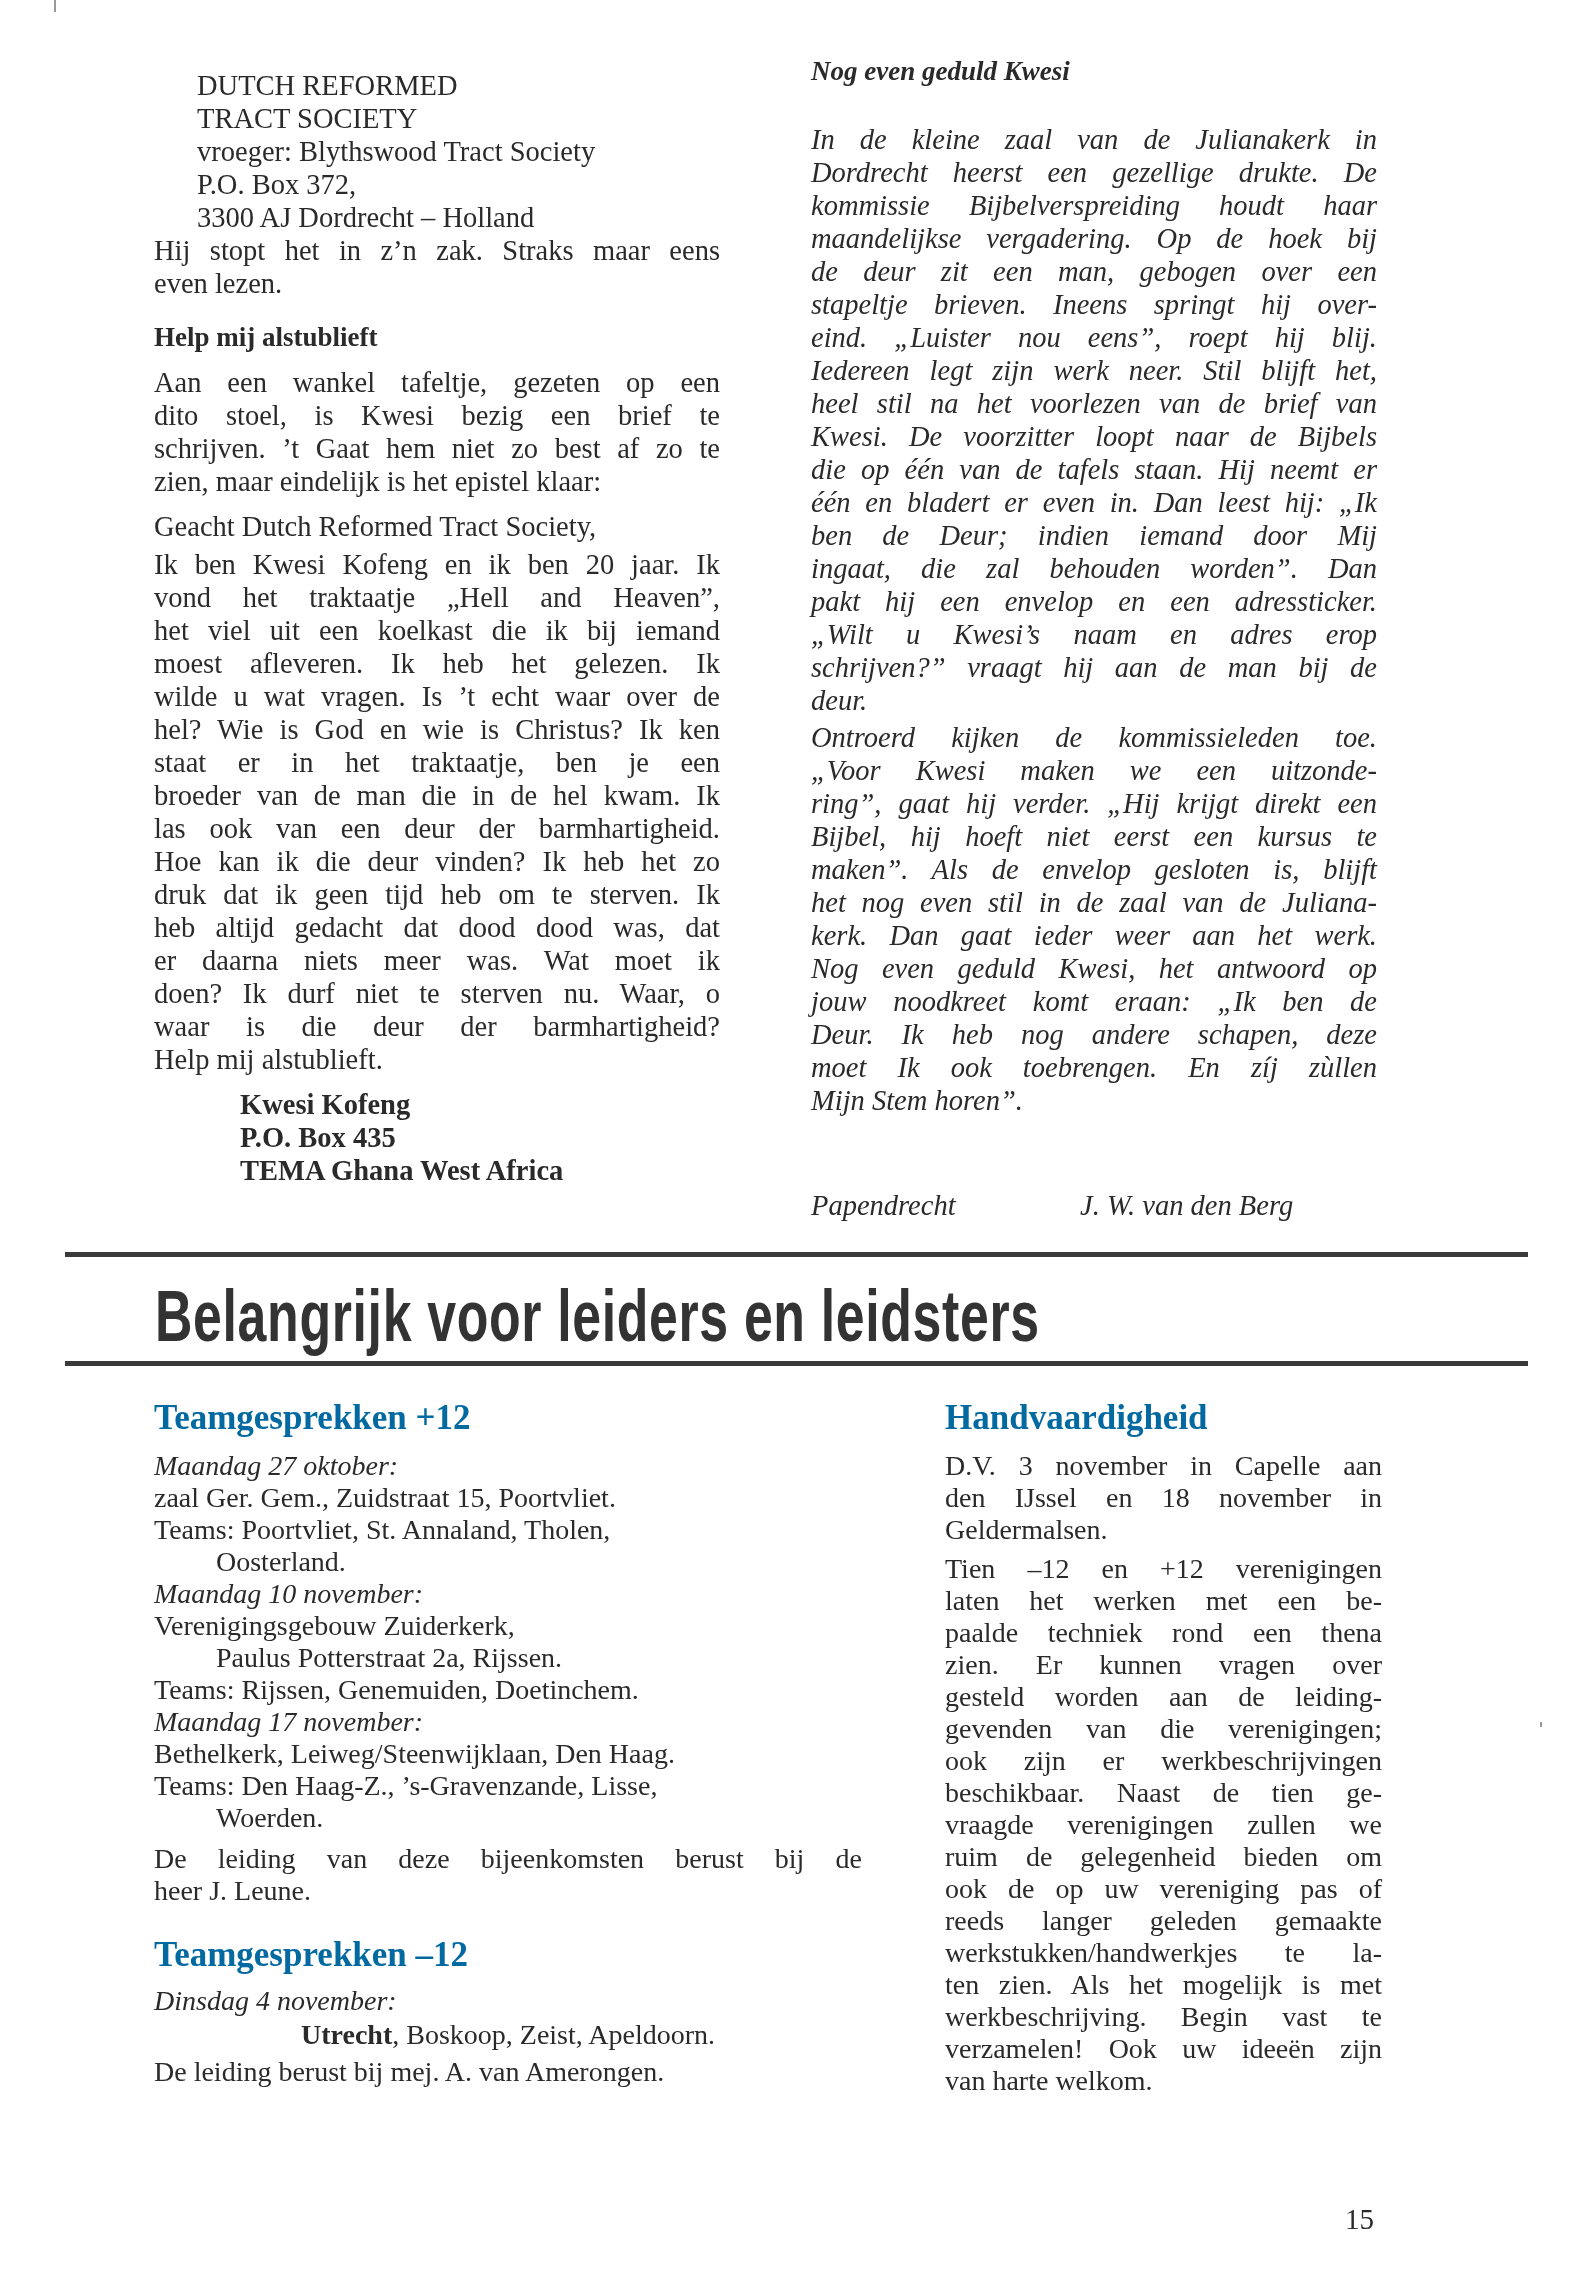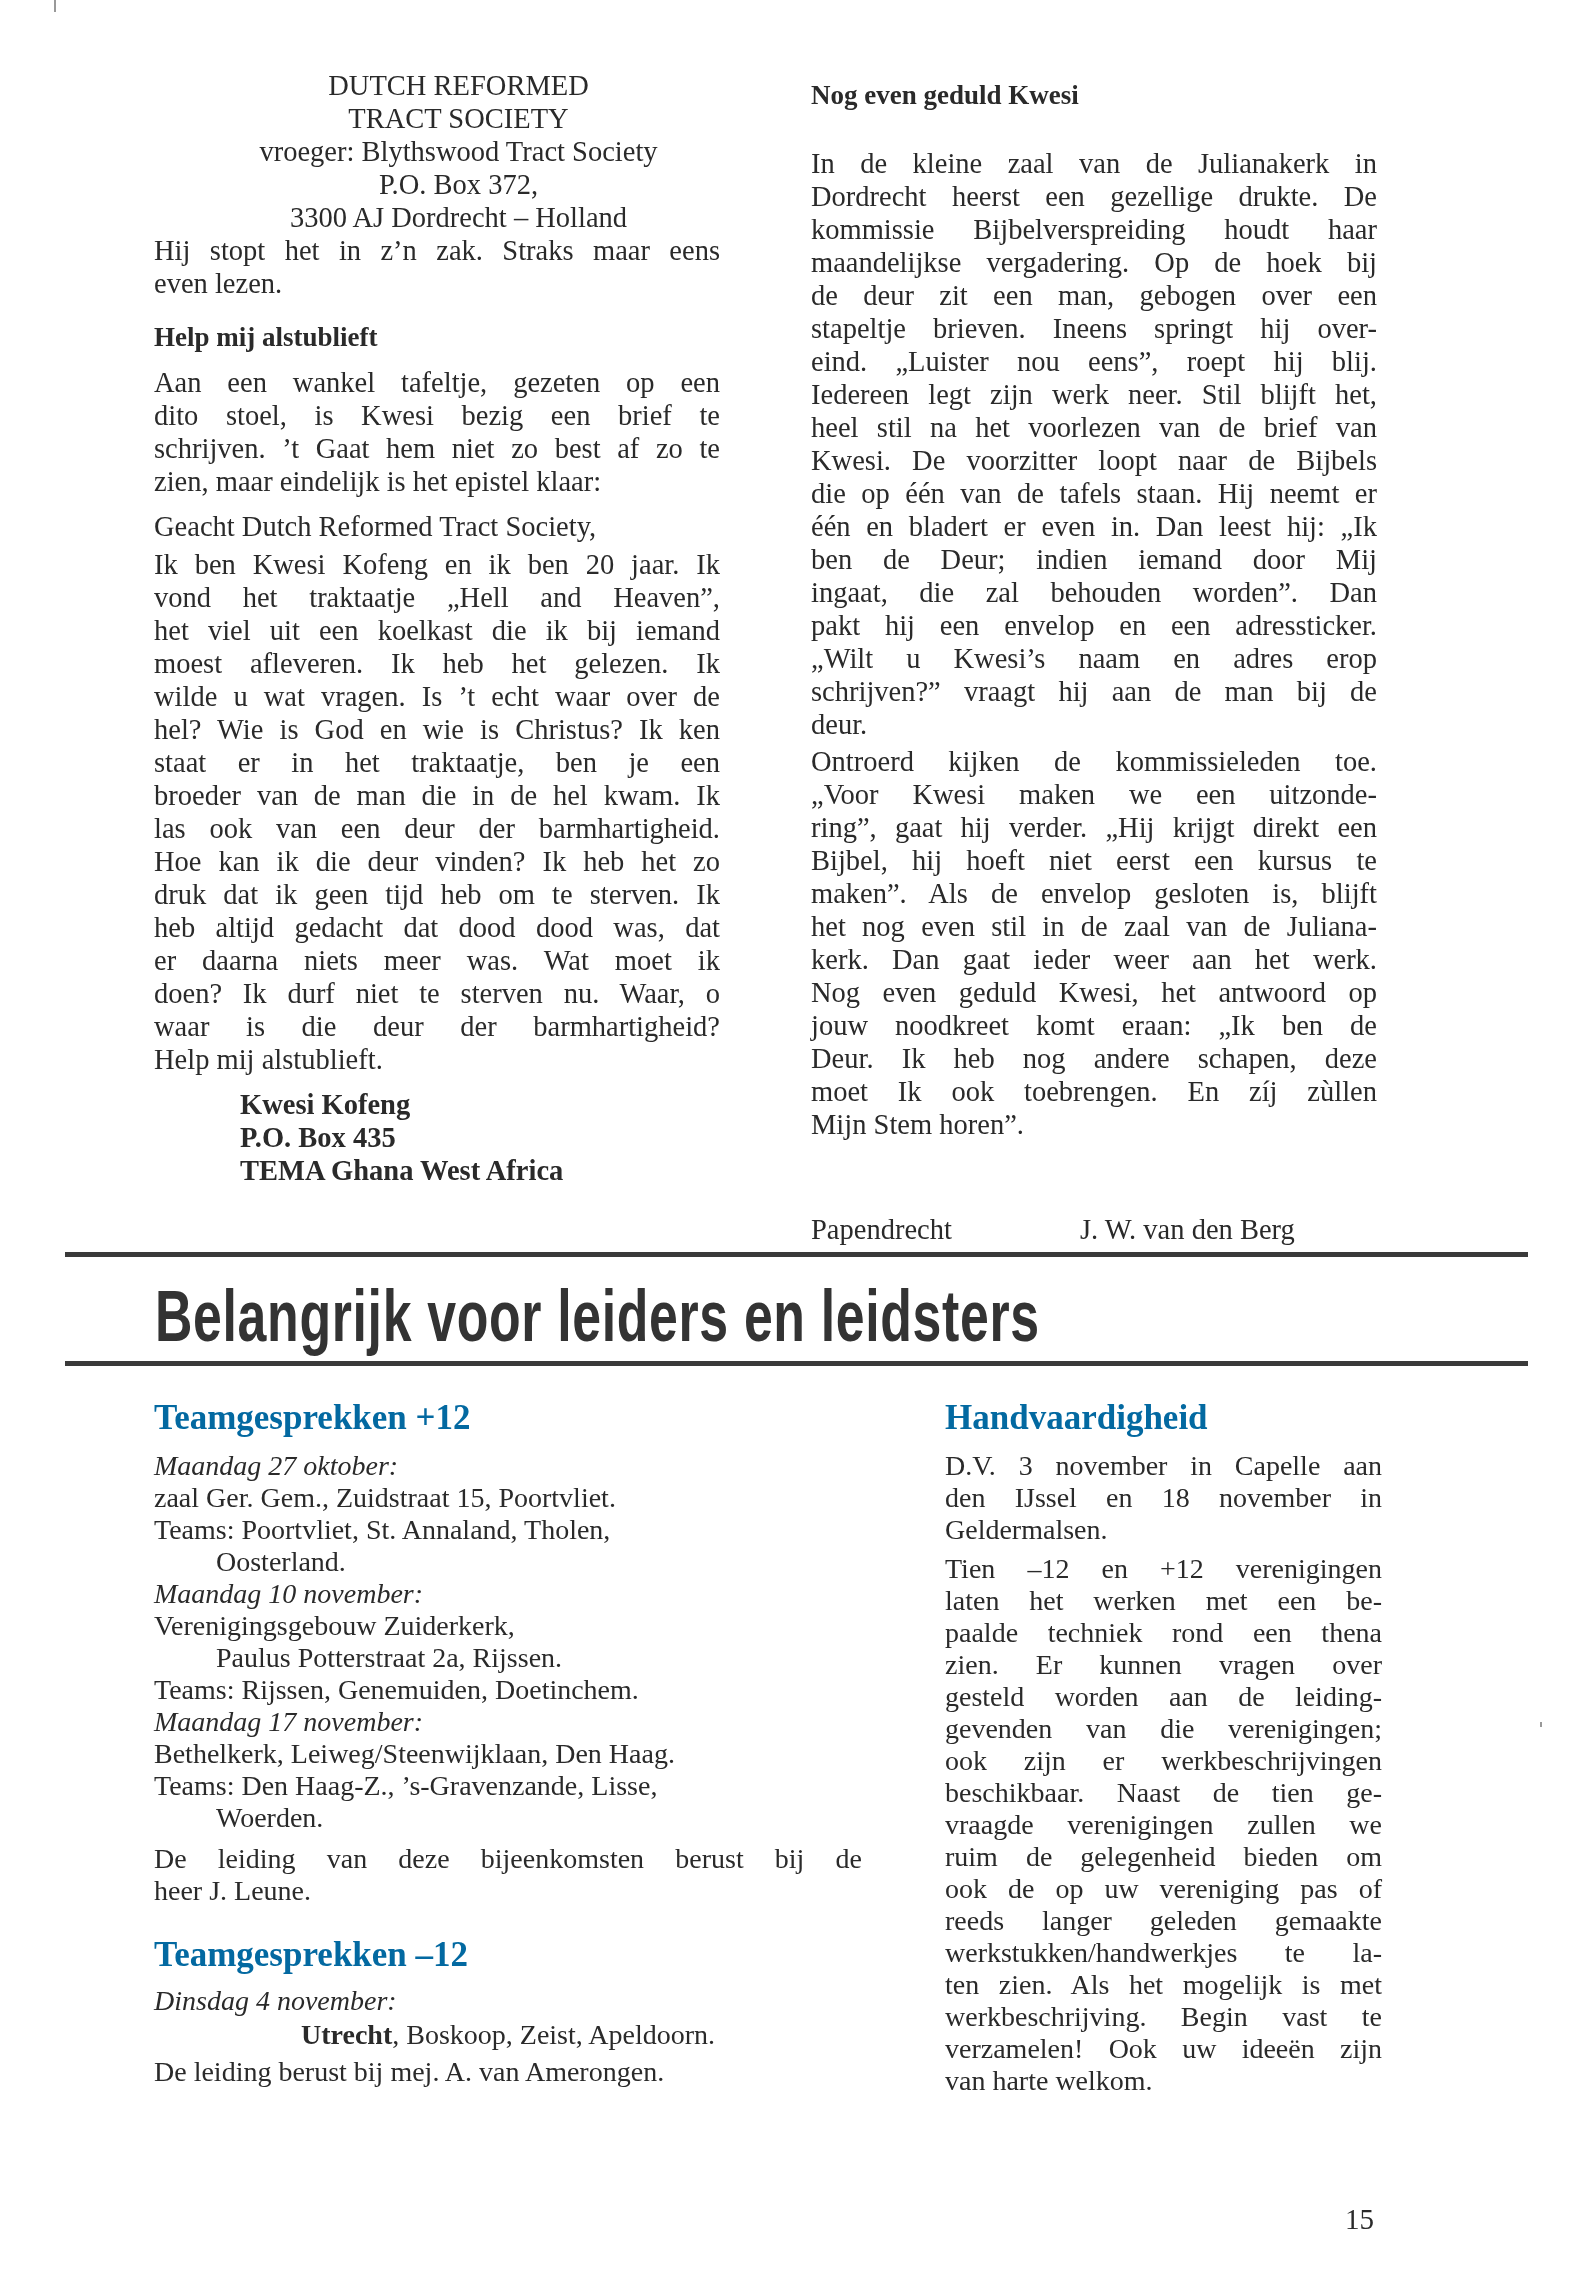--- a/index.html
+++ b/index.html
@@ -8,7 +8,7 @@
   .col { position:absolute; }
   .ln { display:block; font-size:28.5px; line-height:33px; white-space:nowrap; }
   .j  { text-align:justify; text-align-last:justify; white-space:normal; }
-  .ind1 { padding-left:43px;text-align:center; }
+  .ind1 { padding-left:43px; }
   .ind2 { padding-left:86px;font-weight:bold; }
   .ind-cont { padding-left:62px; }
   .bold-head { font-weight:bold; font-size:27px; line-height:33px; display:block; }

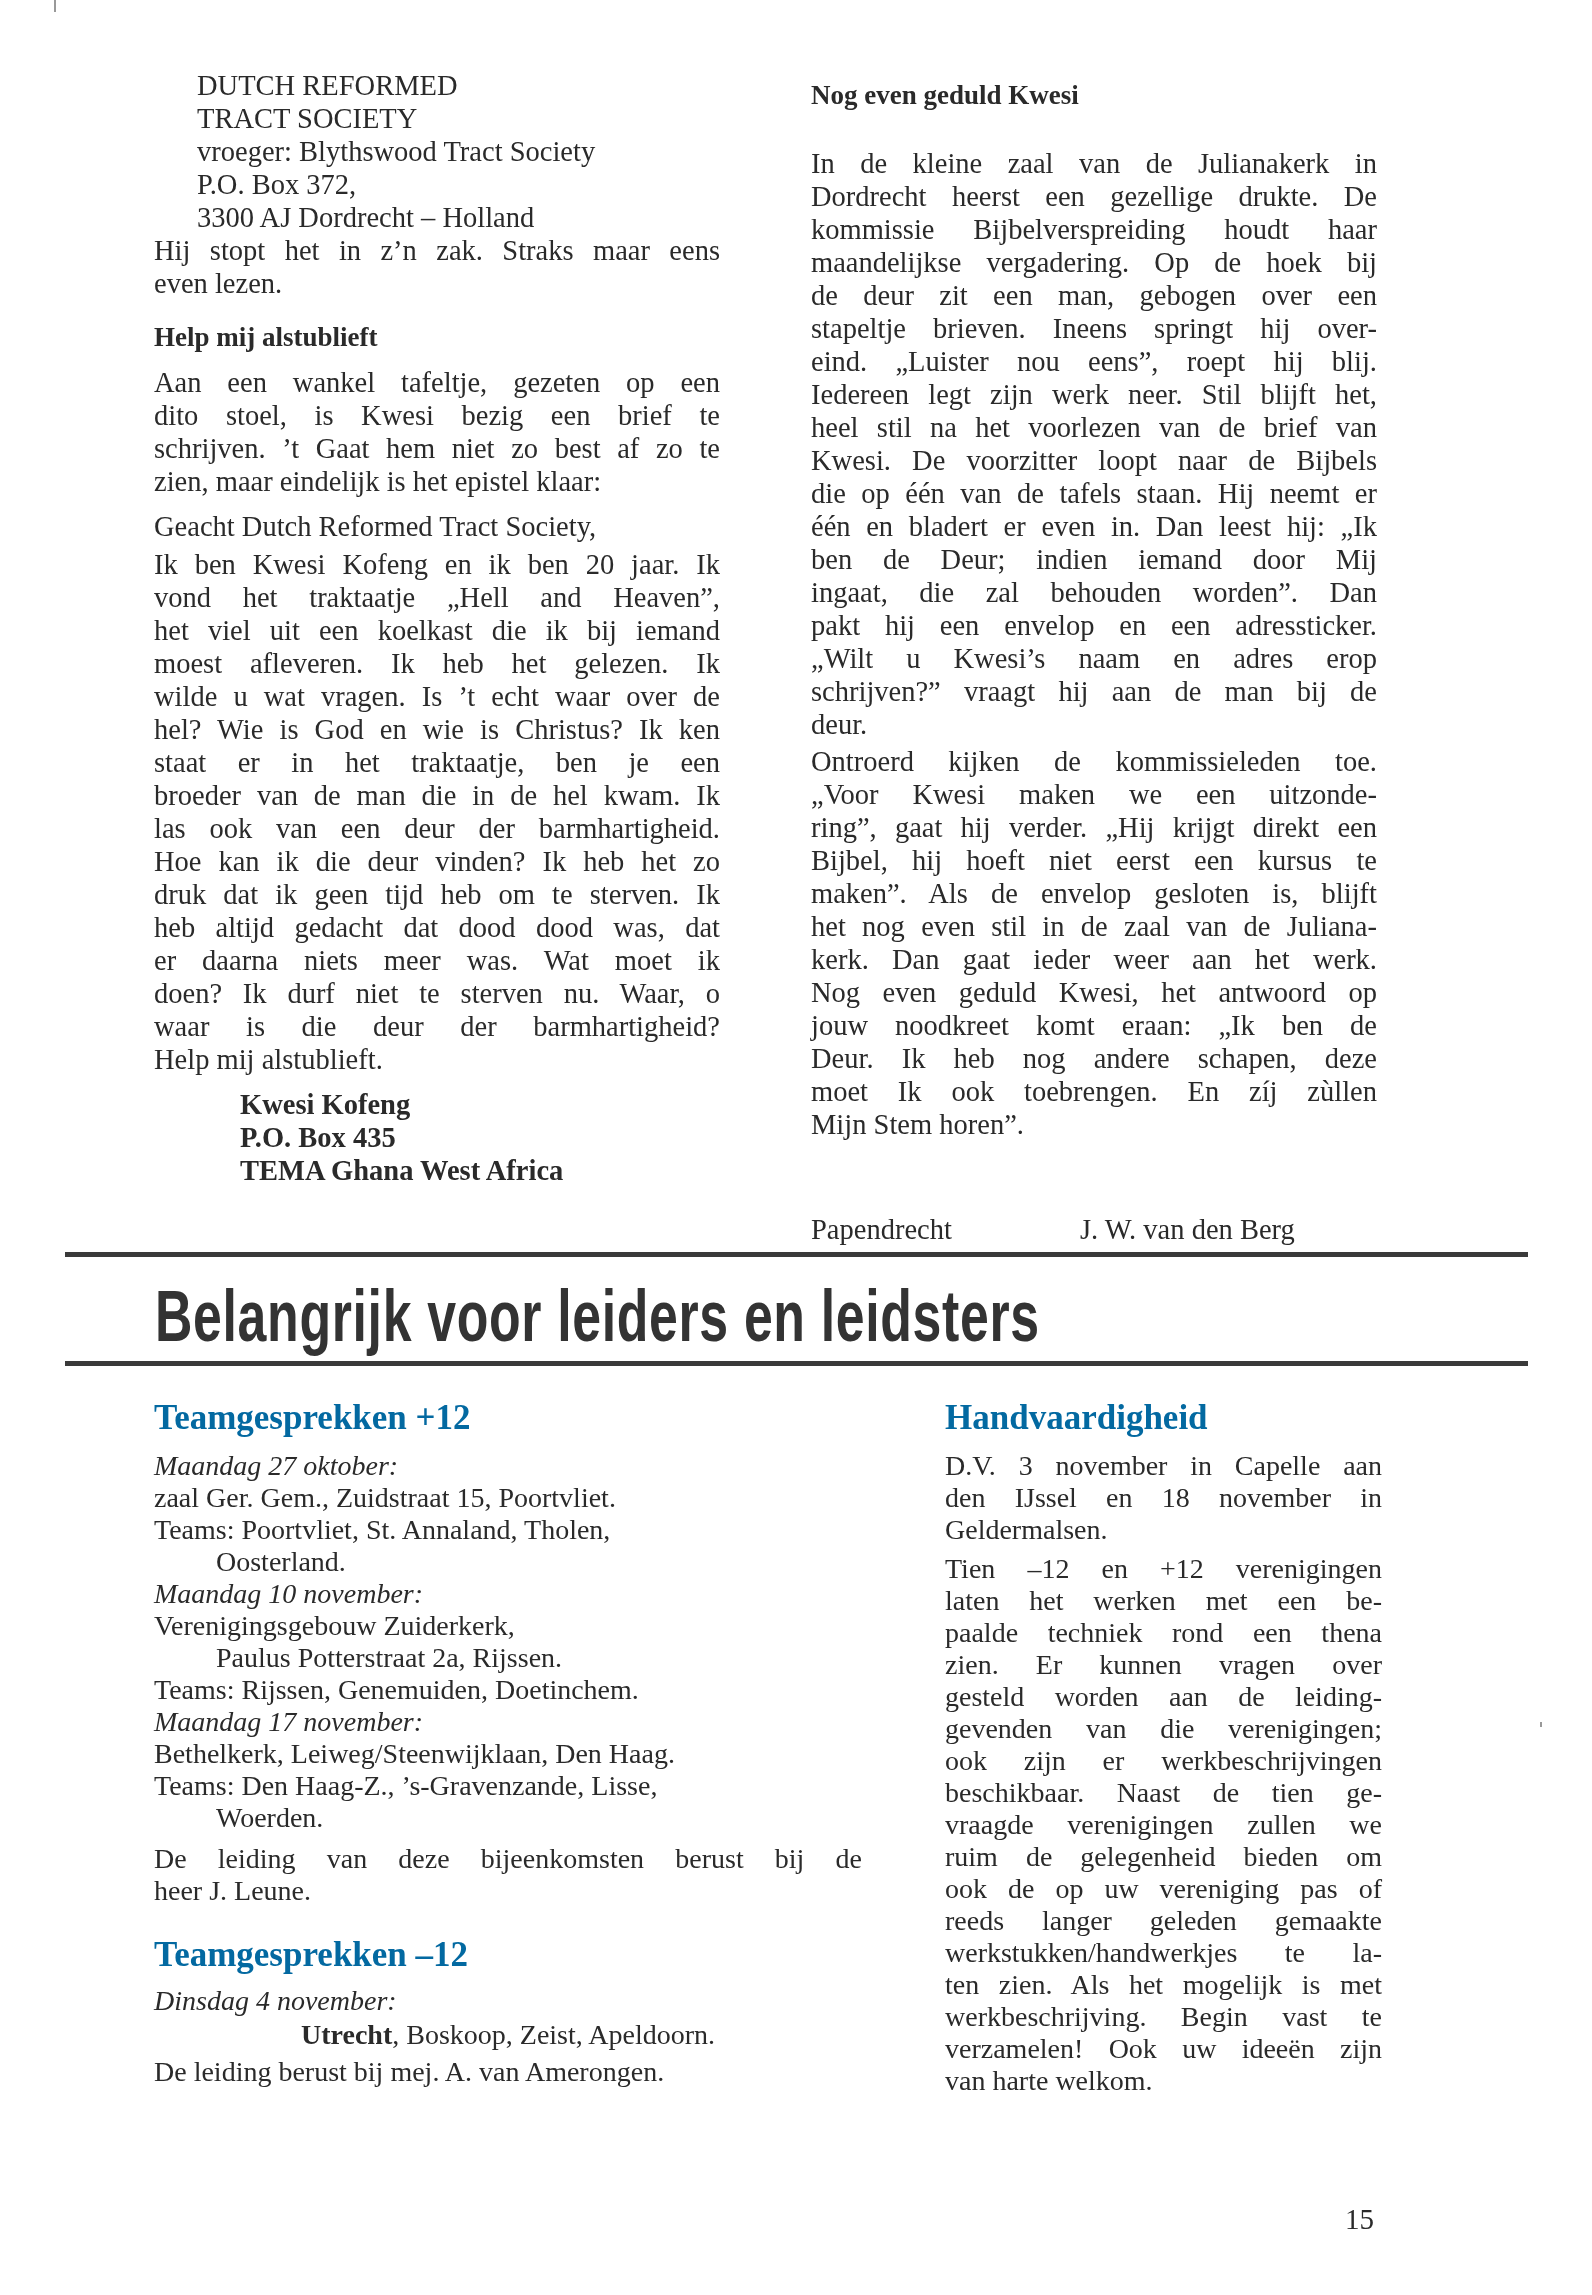--- a/index.html
+++ b/index.html
@@ -77,7 +77,7 @@
     </div>
 </div>
 
-<div class="col" style="left:811px; top:79px; width:566px;">
+<div class="col" style="left:811px; top:55px; width:566px;font-style:italic;">
   <span class="bold-head">Nog even geduld Kwesi</span>
   <div style="height:35px"></div>
   <div id="rpara1">

